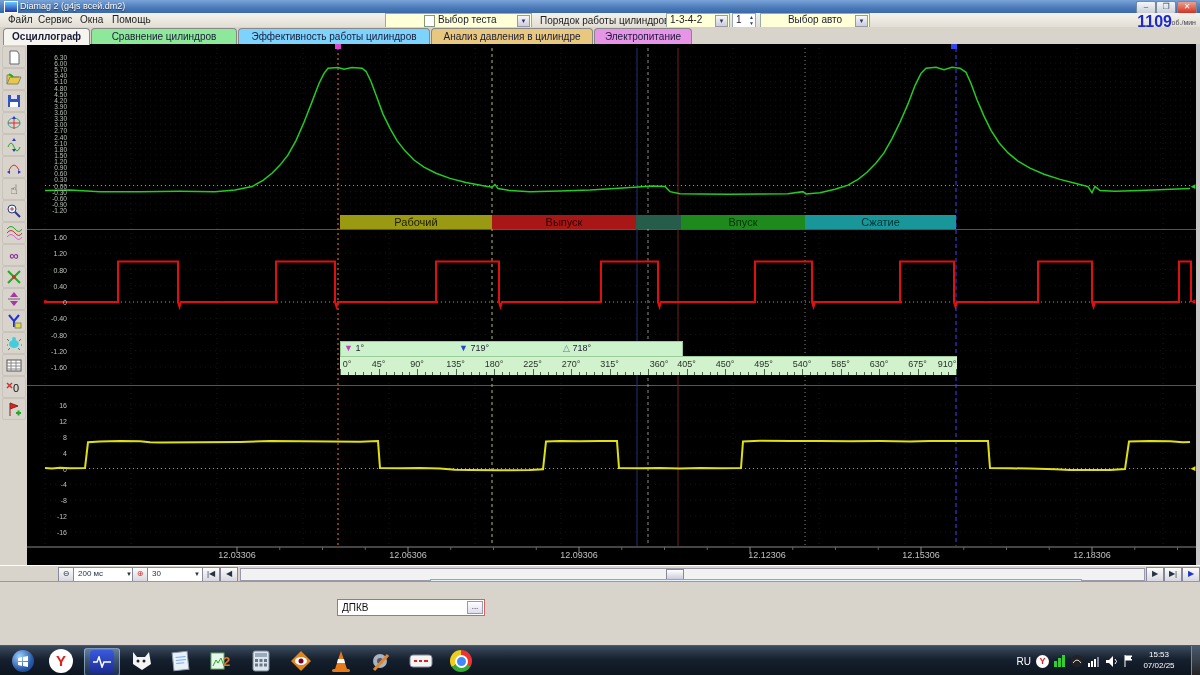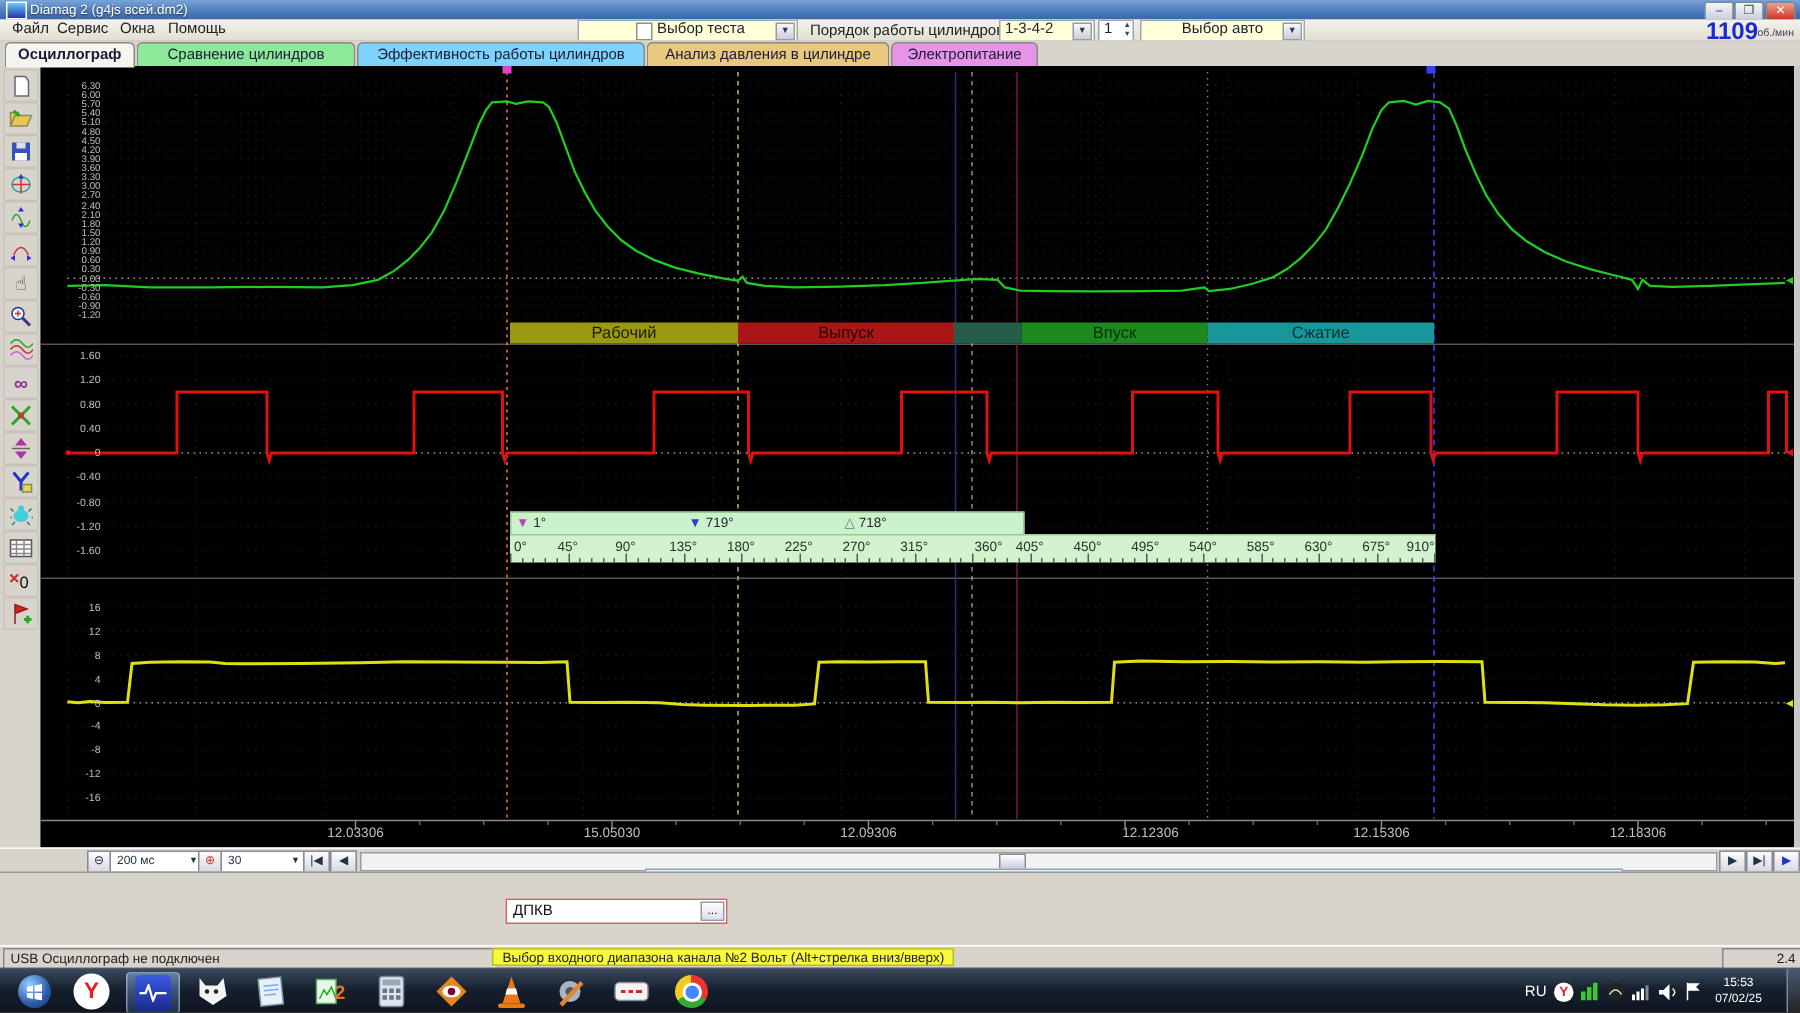--- a/index.html
+++ b/index.html
@@ -485,7 +485,7 @@
       </div>
     <div id="time-labels">
         <div class="time-lbl" style="left: 210px;">12.03306</div>
-        <div class="time-lbl" style="left: 381px;">15.05030</div>
+        <div class="time-lbl" style="left: 381px;">12.06306</div>
         <div class="time-lbl" style="left: 552px;">12.09306</div>
         <div class="time-lbl" style="left: 740px;">12.12306</div>
         <div class="time-lbl" style="left: 894px;">12.15306</div>

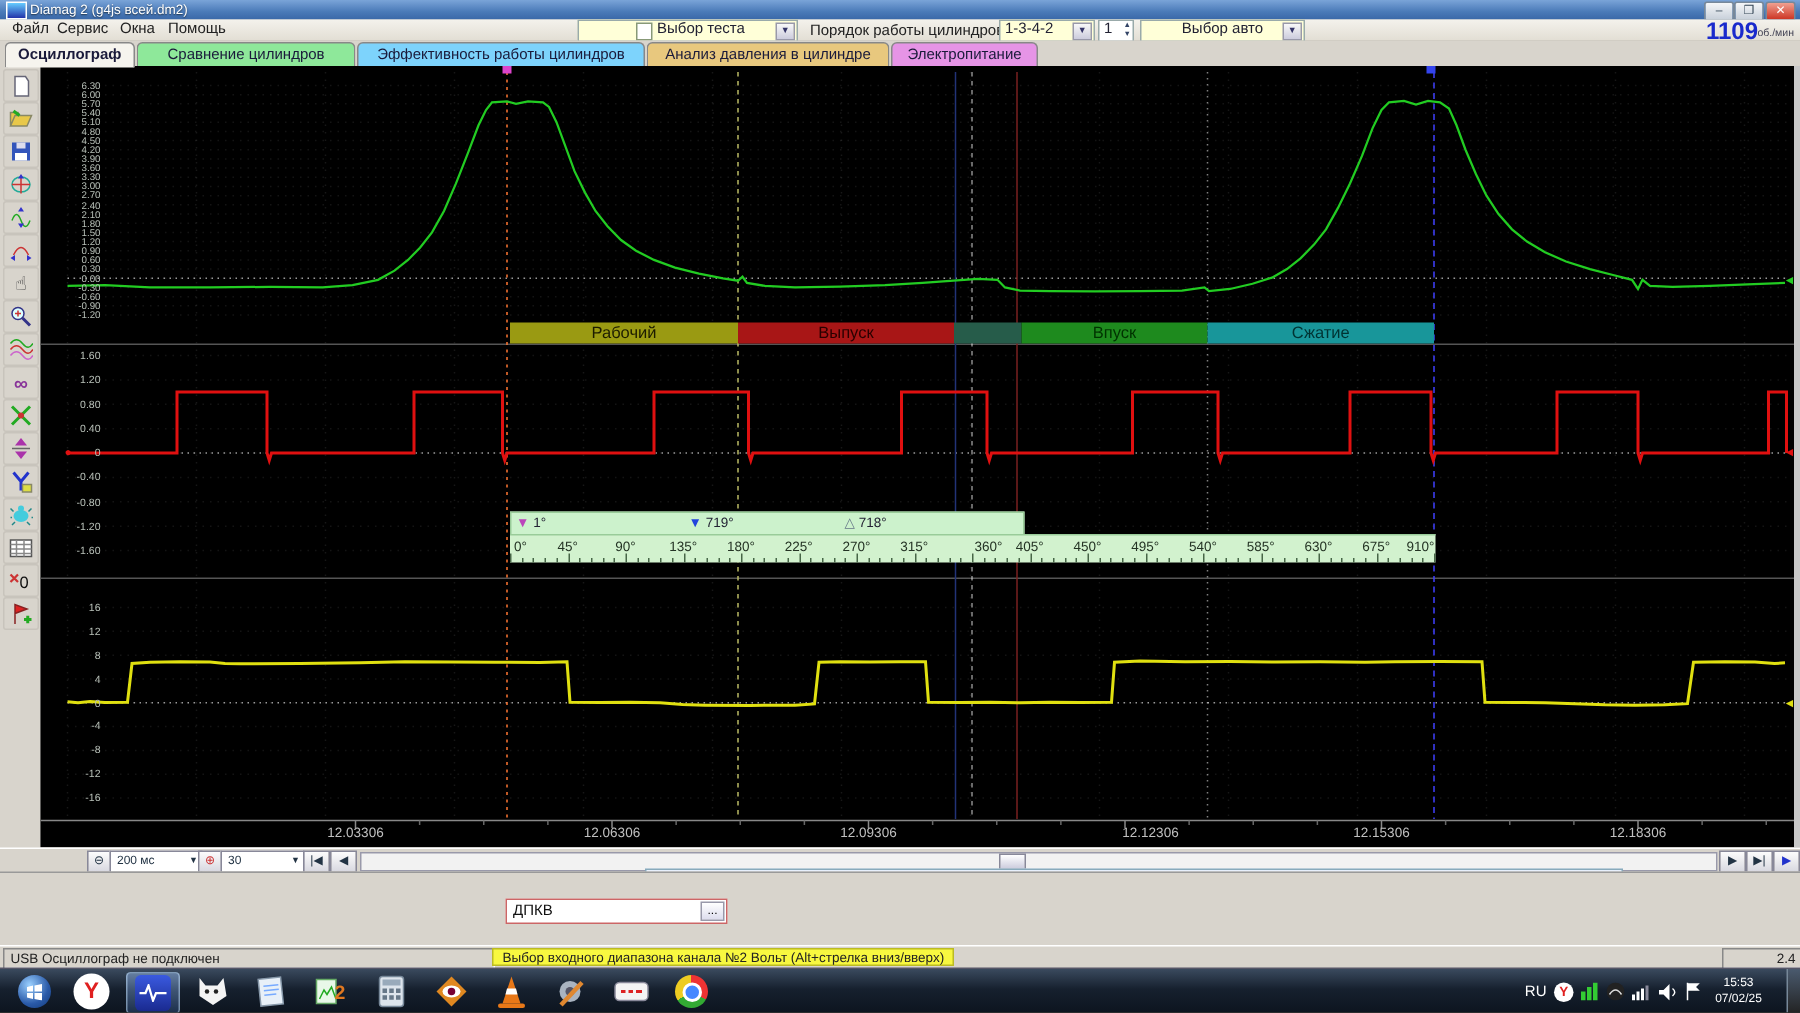--- a/index.html
+++ b/index.html
@@ -525,13 +525,6 @@
 
   </div>
 
-  <div id="statusbar" class="abs">
-    <div class="statcell abs" style="left:2px;width:318px;">USB Осциллограф не подключен</div>
-    <div class="statcell abs" style="left:324px;width:820px;border:none;">
-      <span style="background:#f8f840;padding:0 6px;border:1px solid #bb2;">Выбор входного диапазона канала №2 Вольт (Alt+стрелка вниз/вверх)</span>
-    </div>
-    <div class="statcell abs" style="left:1148px;width:44px;text-align:right;">2.4</div>
-  </div>
 
   <div id="taskbar" class="abs">
     <div class="task-icon abs" style="left:6px;">

